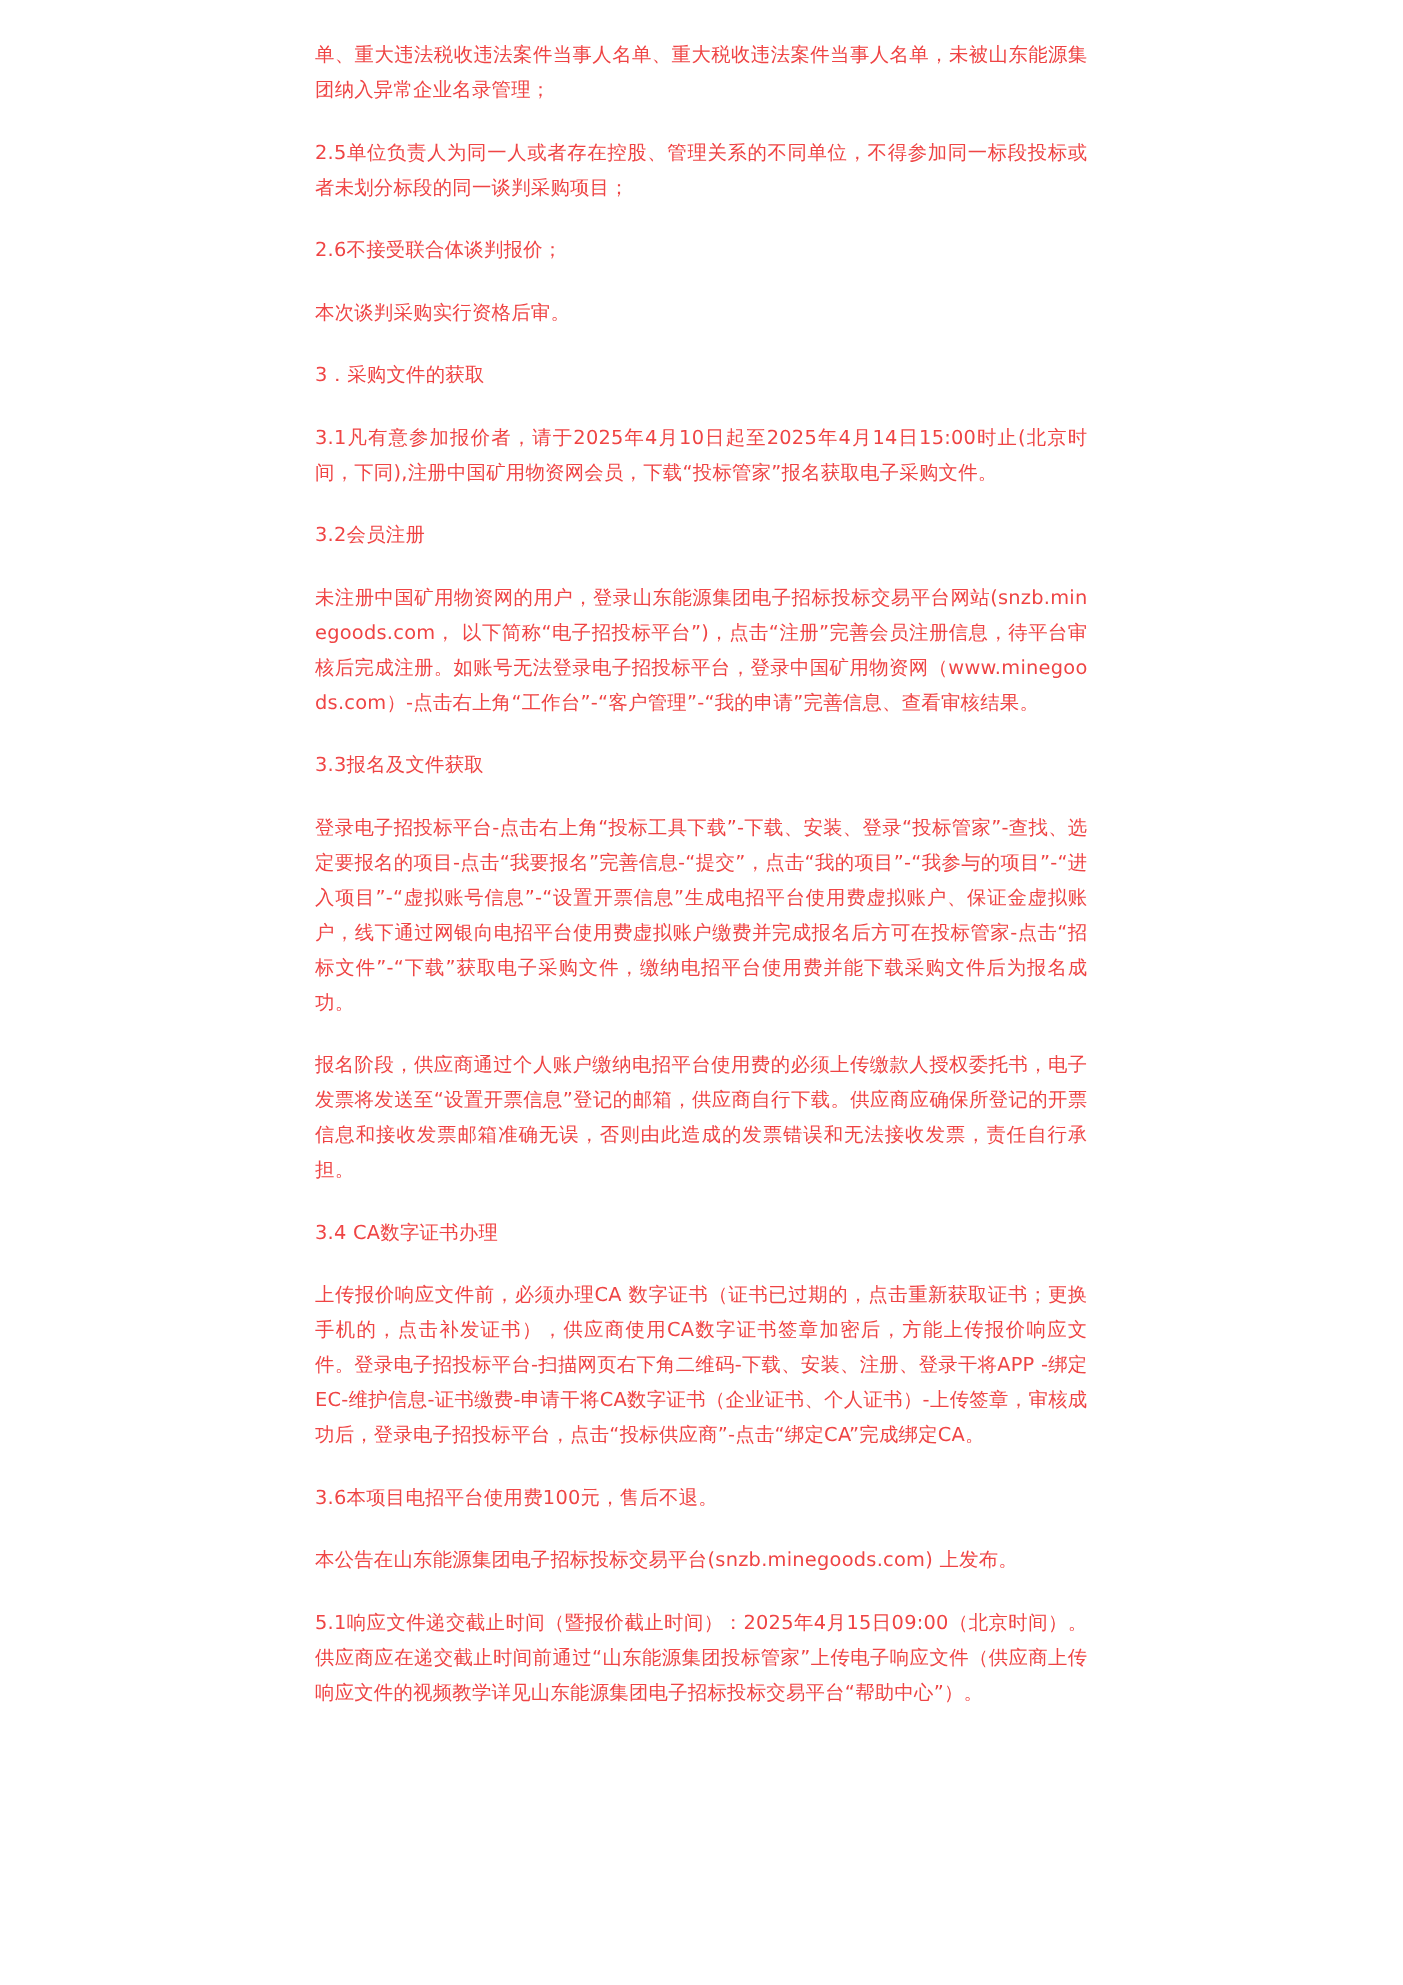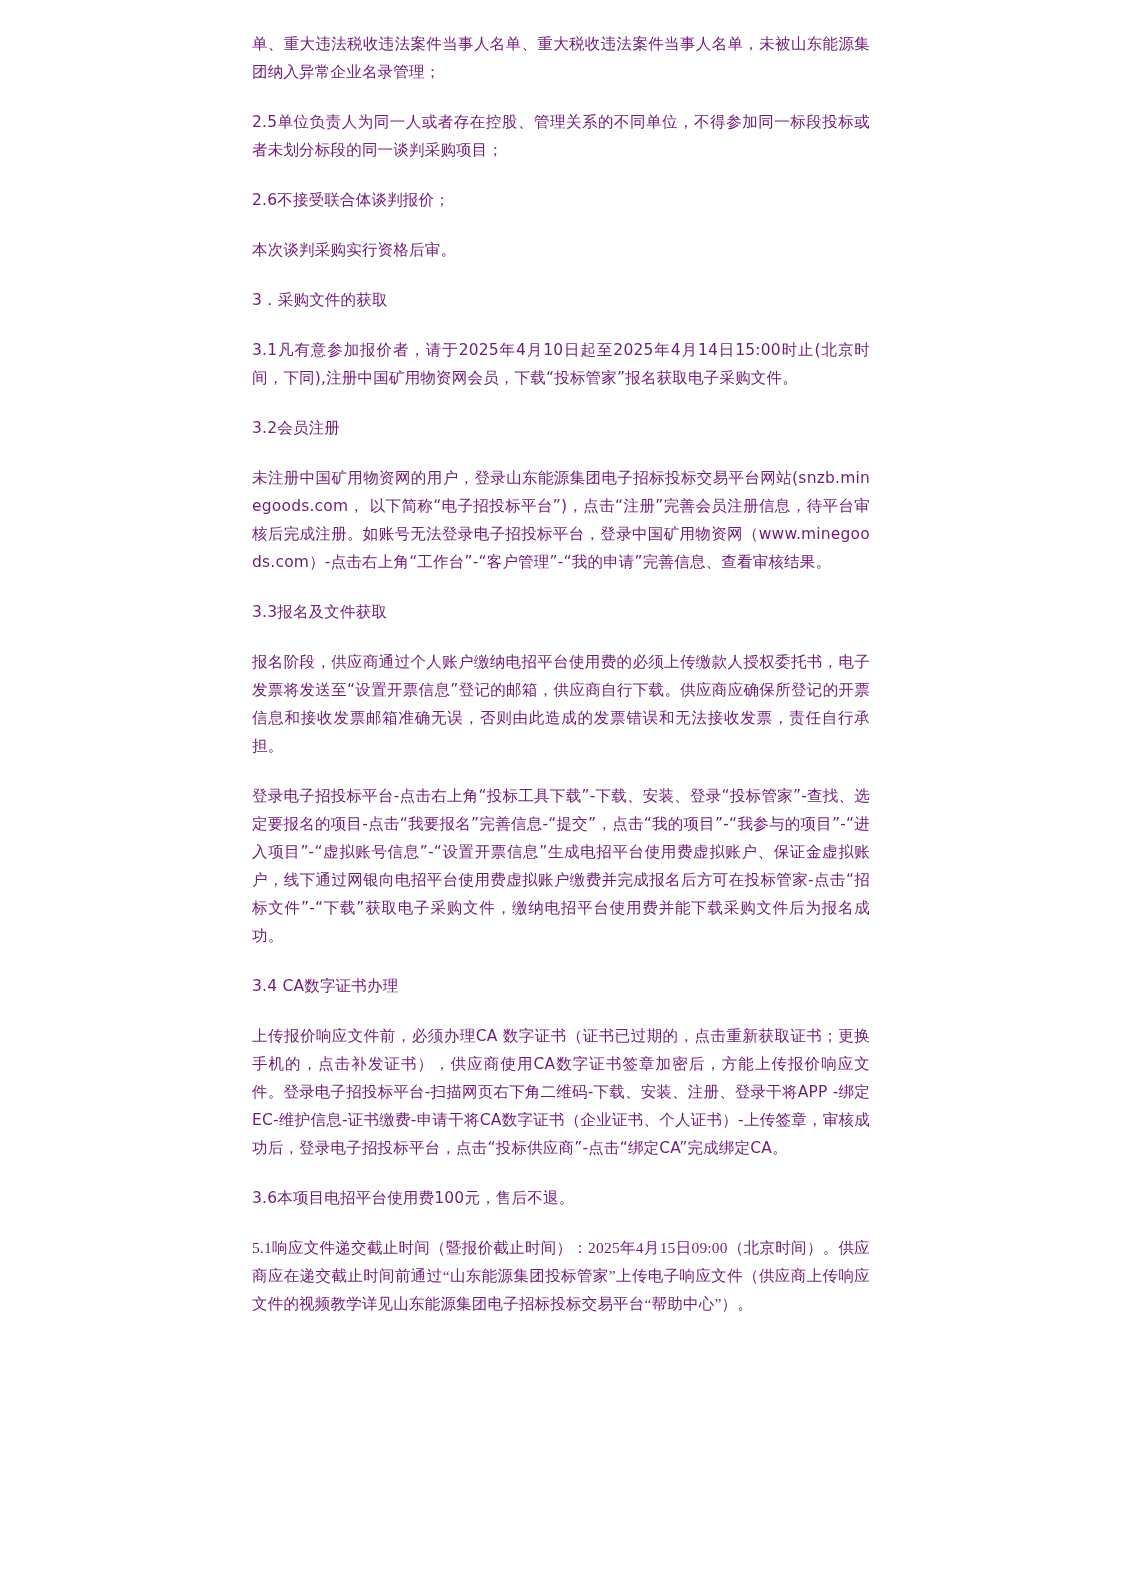--- a/index.html
+++ b/index.html
@@ -20,7 +20,7 @@
     margin: 0 0 22px 0;
     font-size: 15.5px;
     line-height: 28px;
-    color: #701a75;
+    color: #ef4444;
     text-align: justify;
     word-break: break-all;
     letter-spacing: 0.2px;

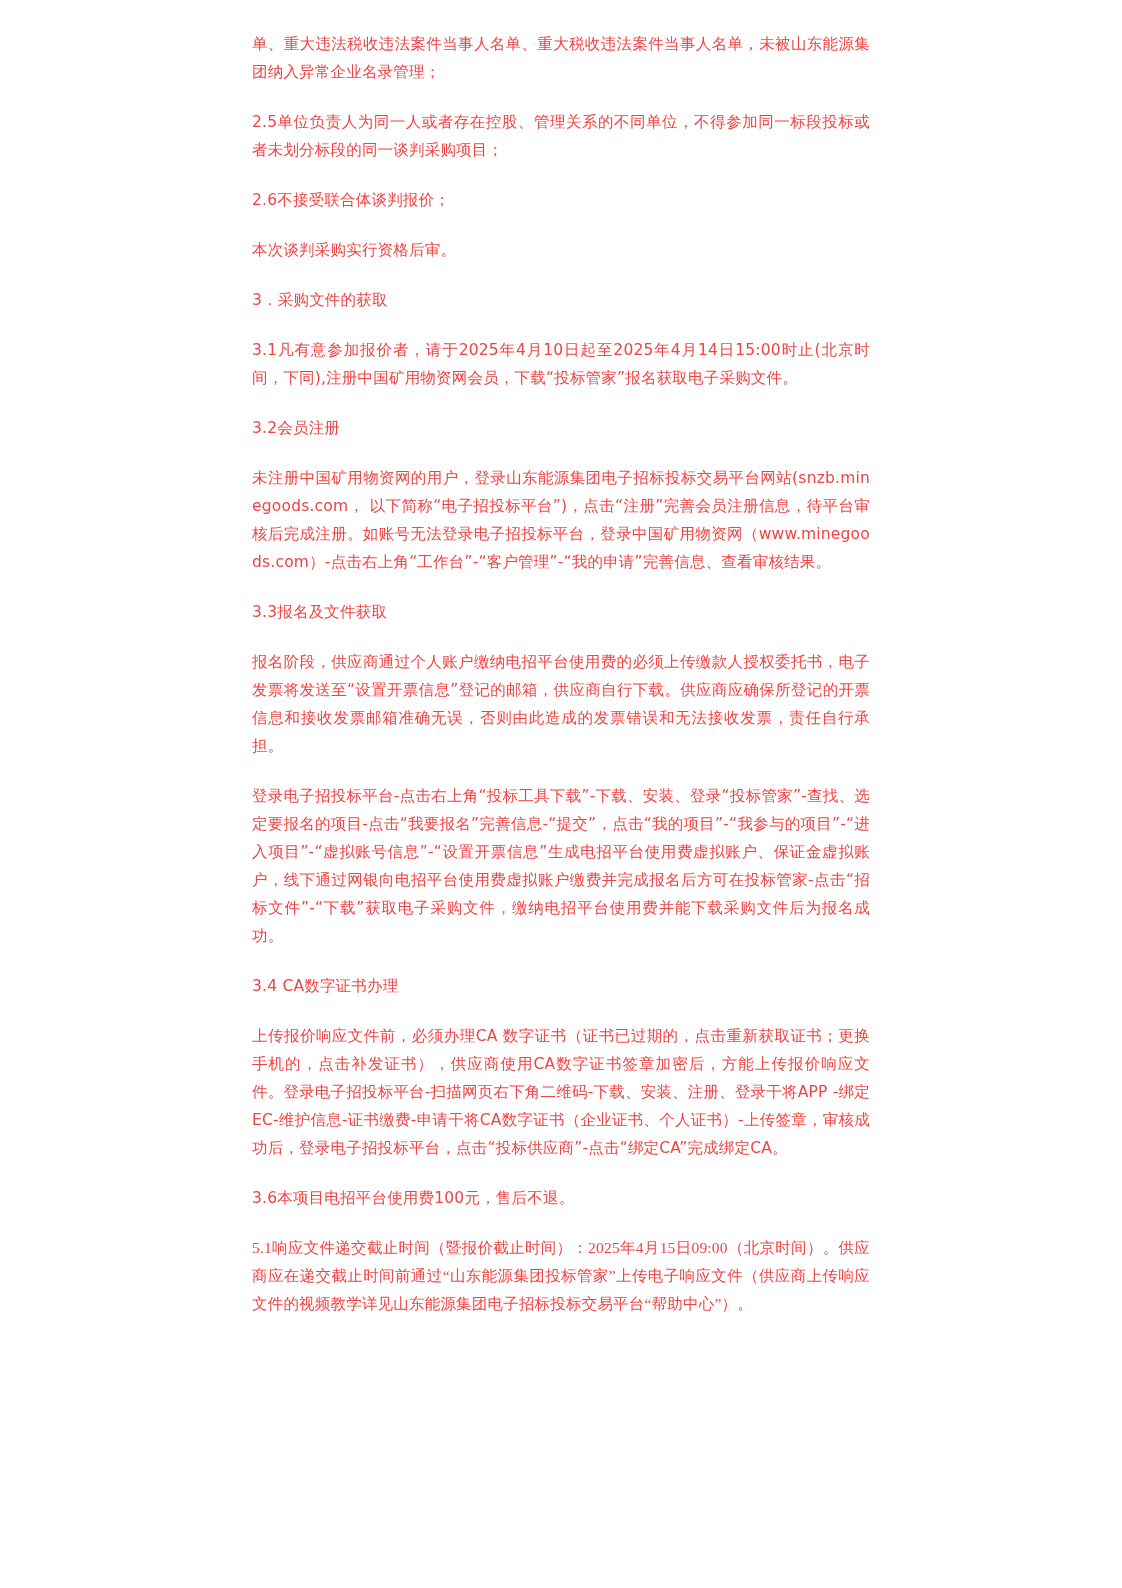--- a/index.html
+++ b/index.html
@@ -41,8 +41,8 @@
     <p>3.2会员注册</p>
     <p>未注册中国矿用物资网的用户，登录山东能源集团电子招标投标交易平台网站(snzb.minegoods.com， 以下简称“电子招投标平台”)，点击“注册”完善会员注册信息，待平台审核后完成注册。如账号无法登录电子招投标平台，登录中国矿用物资网（www.minegoods.com）-点击右上角“工作台”-“客户管理”-“我的申请”完善信息、查看审核结果。</p>
     <p>3.3报名及文件获取</p>
+    <p>登录电子招投标平台-点击右上角“投标工具下载”-下载、安装、登录“投标管家”-查找、选定要报名的项目-点击“我要报名”完善信息-“提交”，点击“我的项目”-“我参与的项目”-“进入项目”-“虚拟账号信息”-“设置开票信息”生成电招平台使用费虚拟账户、保证金虚拟账户，线下通过网银向电招平台使用费虚拟账户缴费并完成报名后方可在投标管家-点击“招标文件”-“下载”获取电子采购文件，缴纳电招平台使用费并能下载采购文件后为报名成功。</p>
     <p>报名阶段，供应商通过个人账户缴纳电招平台使用费的必须上传缴款人授权委托书，电子发票将发送至“设置开票信息”登记的邮箱，供应商自行下载。供应商应确保所登记的开票信息和接收发票邮箱准确无误，否则由此造成的发票错误和无法接收发票，责任自行承担。</p>
-    <p>登录电子招投标平台-点击右上角“投标工具下载”-下载、安装、登录“投标管家”-查找、选定要报名的项目-点击“我要报名”完善信息-“提交”，点击“我的项目”-“我参与的项目”-“进入项目”-“虚拟账号信息”-“设置开票信息”生成电招平台使用费虚拟账户、保证金虚拟账户，线下通过网银向电招平台使用费虚拟账户缴费并完成报名后方可在投标管家-点击“招标文件”-“下载”获取电子采购文件，缴纳电招平台使用费并能下载采购文件后为报名成功。</p>
     <p>3.4 CA数字证书办理</p>
     <p>上传报价响应文件前，必须办理CA 数字证书（证书已过期的，点击重新获取证书；更换手机的，点击补发证书），供应商使用CA数字证书签章加密后，方能上传报价响应文件。登录电子招投标平台-扫描网页右下角二维码-下载、安装、注册、登录干将APP -绑定EC-维护信息-证书缴费-申请干将CA数字证书（企业证书、个人证书）-上传签章，审核成功后，登录电子招投标平台，点击“投标供应商”-点击“绑定CA”完成绑定CA。</p>
     <p>3.6本项目电招平台使用费100元，售后不退。</p>

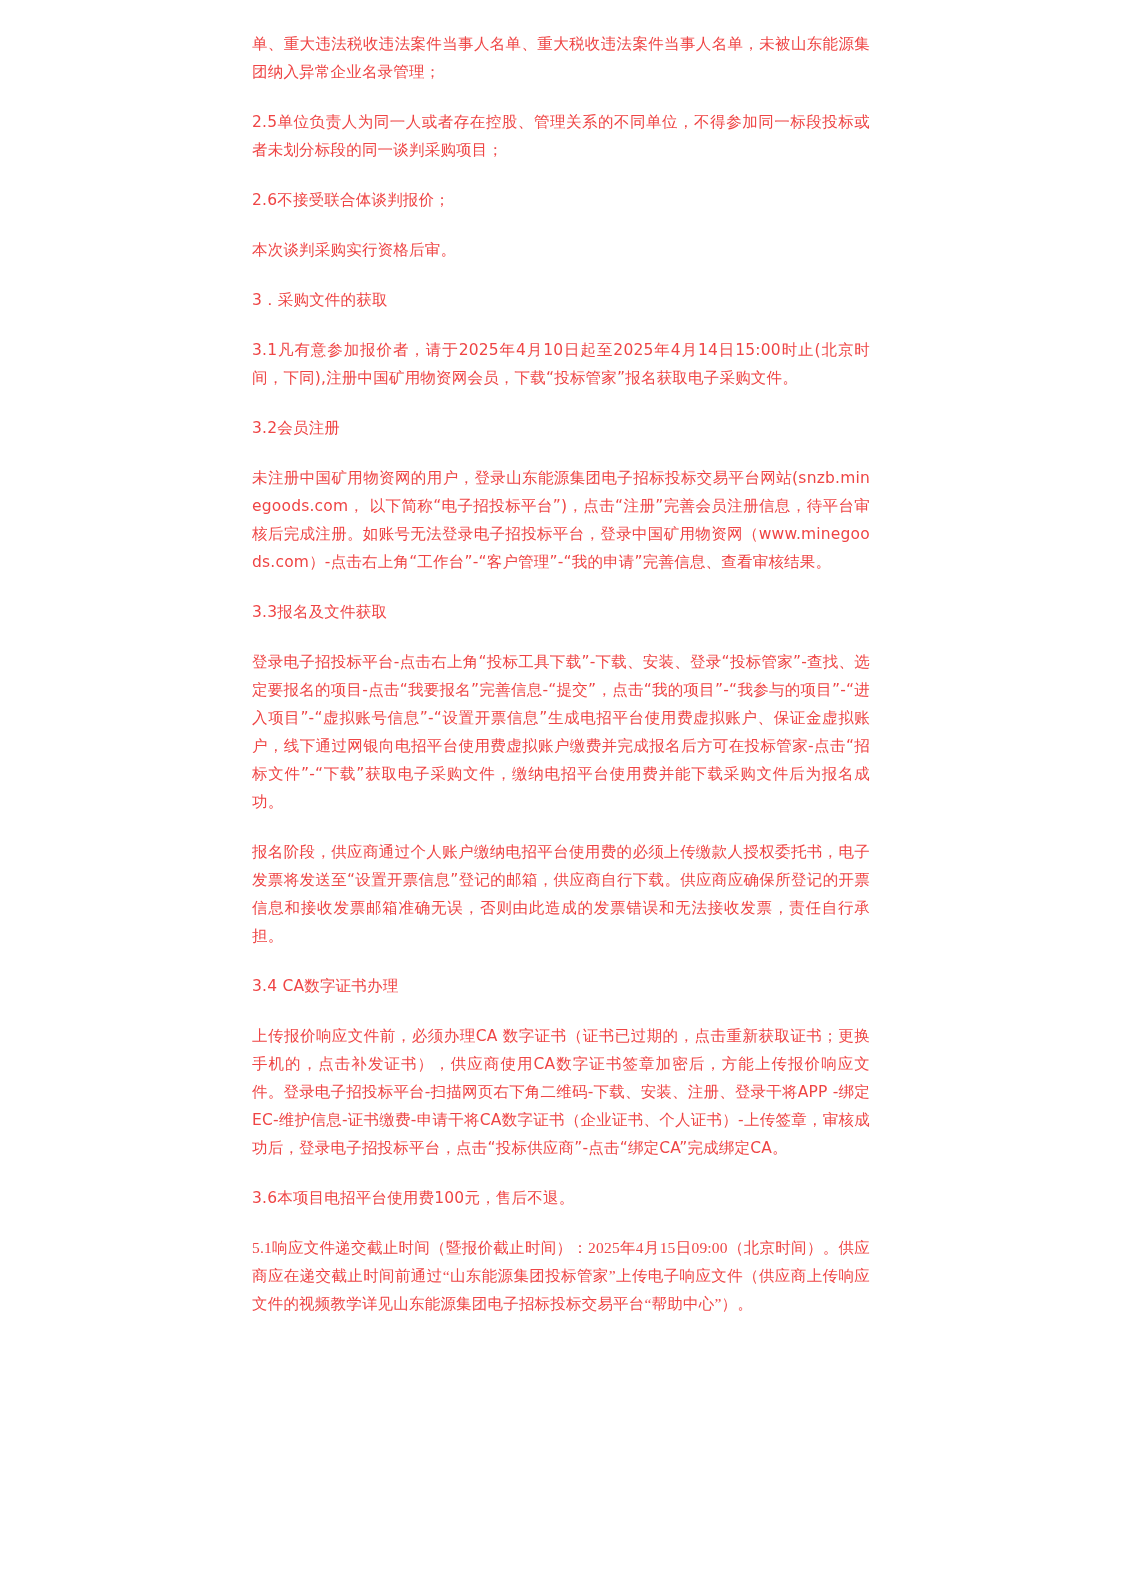--- a/index.html
+++ b/index.html
@@ -46,6 +46,7 @@
     <p>3.4 CA数字证书办理</p>
     <p>上传报价响应文件前，必须办理CA 数字证书（证书已过期的，点击重新获取证书；更换手机的，点击补发证书），供应商使用CA数字证书签章加密后，方能上传报价响应文件。登录电子招投标平台-扫描网页右下角二维码-下载、安装、注册、登录干将APP -绑定EC-维护信息-证书缴费-申请干将CA数字证书（企业证书、个人证书）-上传签章，审核成功后，登录电子招投标平台，点击“投标供应商”-点击“绑定CA”完成绑定CA。</p>
     <p>3.6本项目电招平台使用费100元，售后不退。</p>
+    <p>本公告在山东能源集团电子招标投标交易平台(snzb.minegoods.com) 上发布。</p>
     <p>5.1响应文件递交截止时间（暨报价截止时间）：2025年4月15日09:00（北京时间）。供应商应在递交截止时间前通过“山东能源集团投标管家”上传电子响应文件（供应商上传响应文件的视频教学详见山东能源集团电子招标投标交易平台“帮助中心”）。</p>
 
   </div>

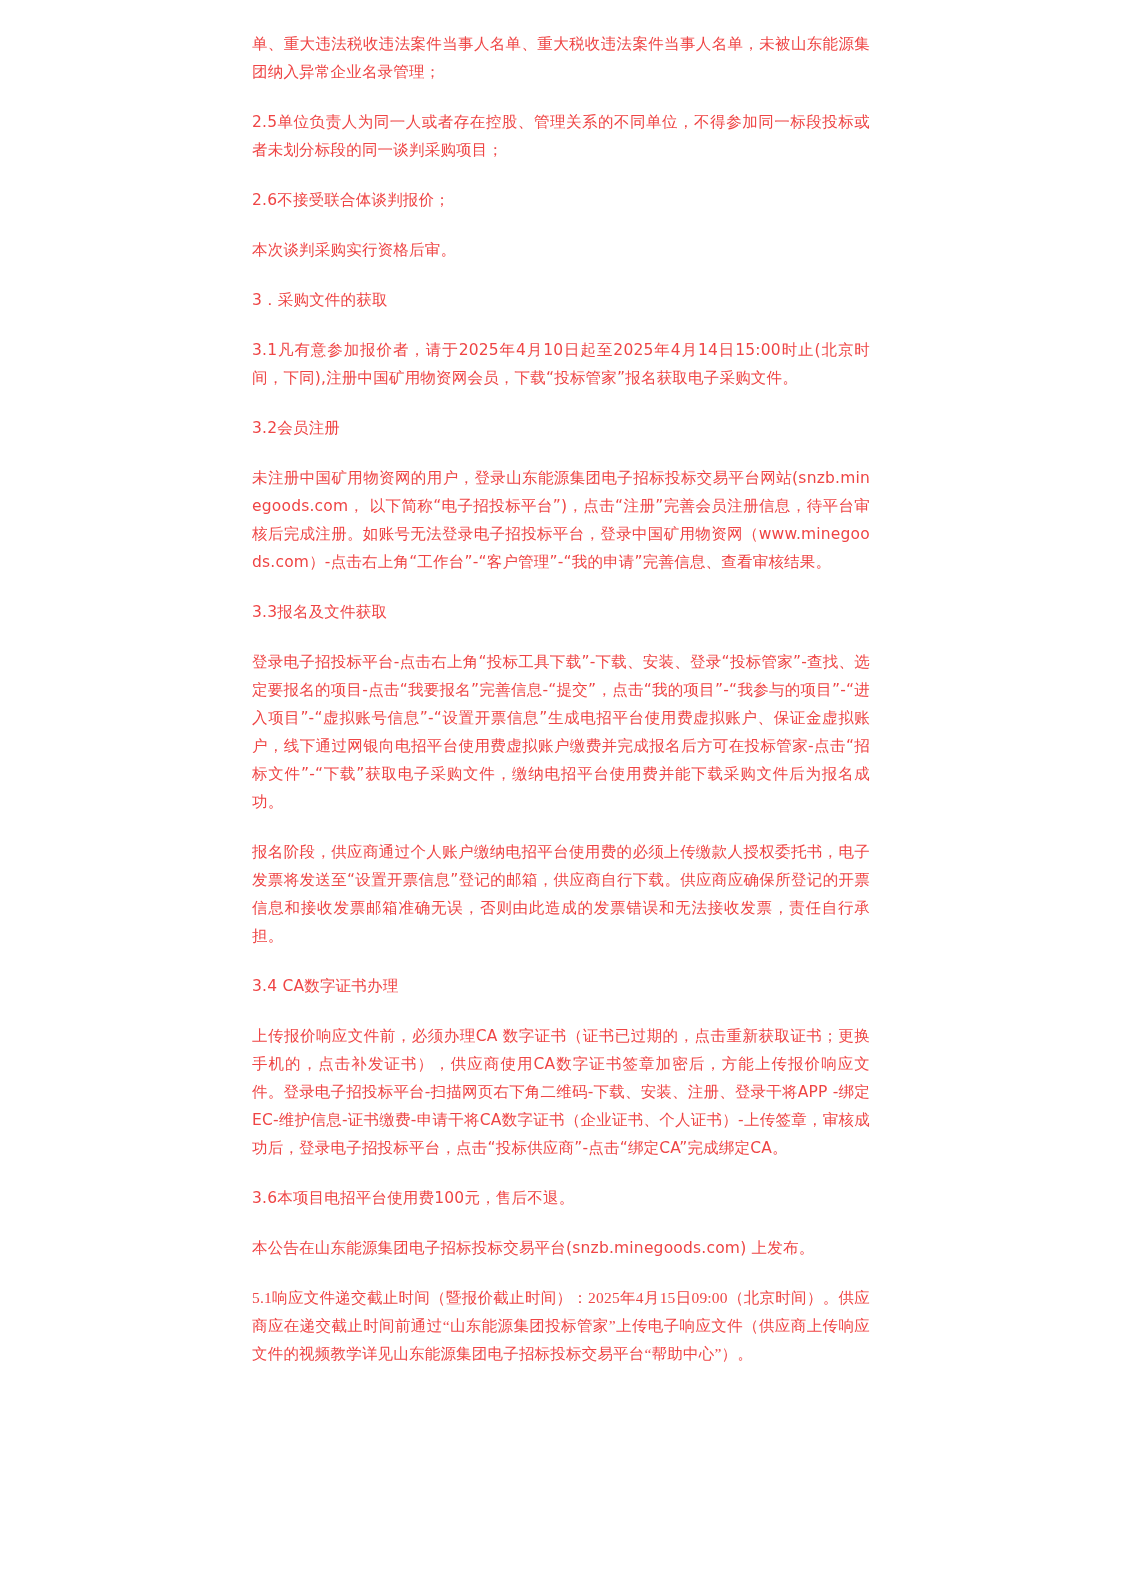--- a/index.html
+++ b/index.html
@@ -25,7 +25,7 @@
     word-break: break-all;
     letter-spacing: 0.2px;
   }
-  .doc p:last-child { margin-bottom: 0; font-family: Liberation Serif, serif; }
+  .doc p:last-child { margin-bottom: 0; }
 </style>
 </head>
 <body>

